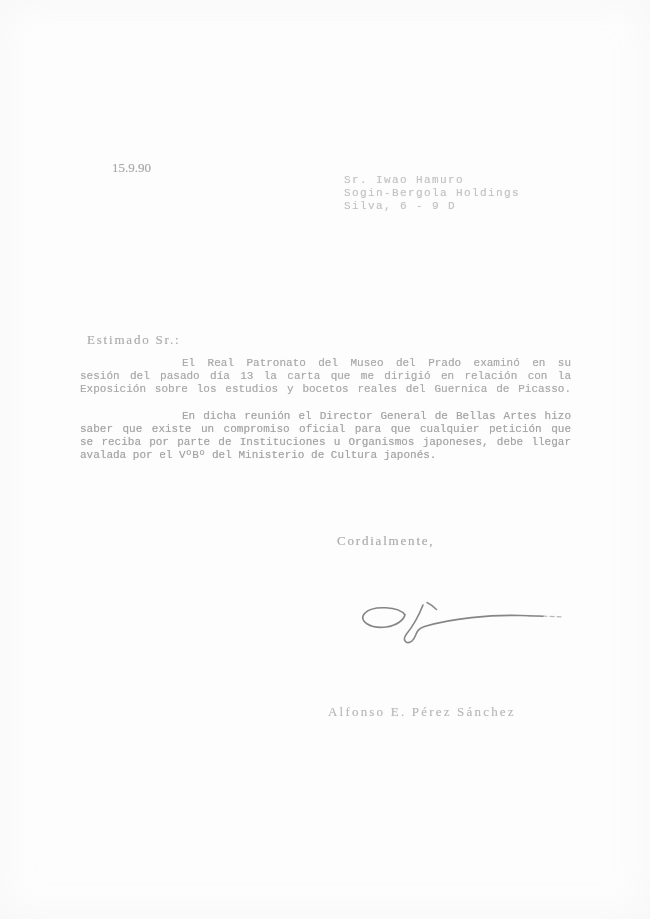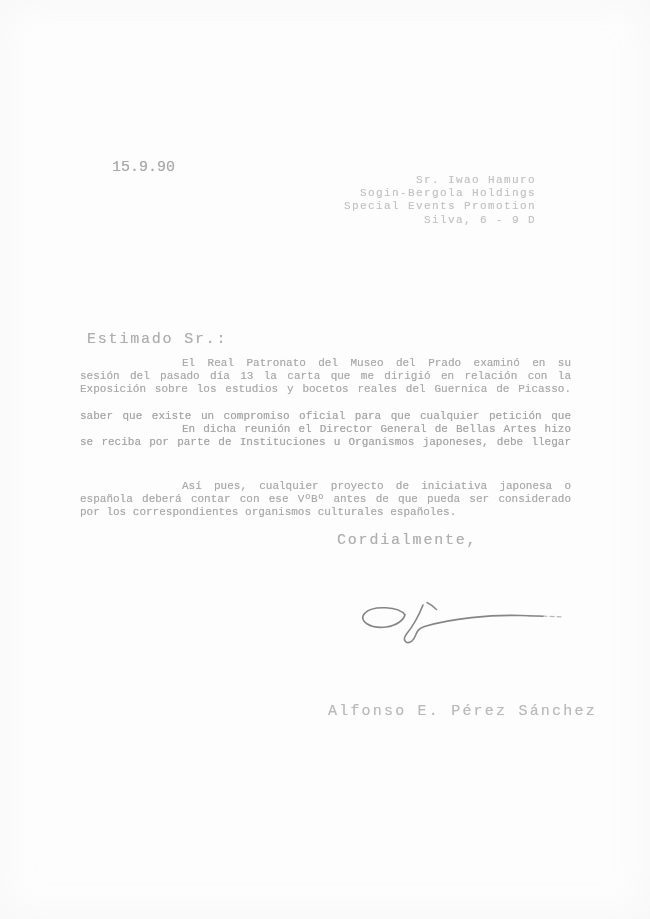--- a/index.html
+++ b/index.html
@@ -18,9 +18,9 @@
   }
   .txt{
     position:absolute;
-    font-family:Liberation Mono, monospace;
+    font-family:Liberation Serif, serif;
     color:var(--ink);
-    font-size:15px;line-height:13px;
+    font-size:13px;line-height:13px;
     text-shadow:0 0 0.7px var(--ink-soft);
     white-space:nowrap;
   }

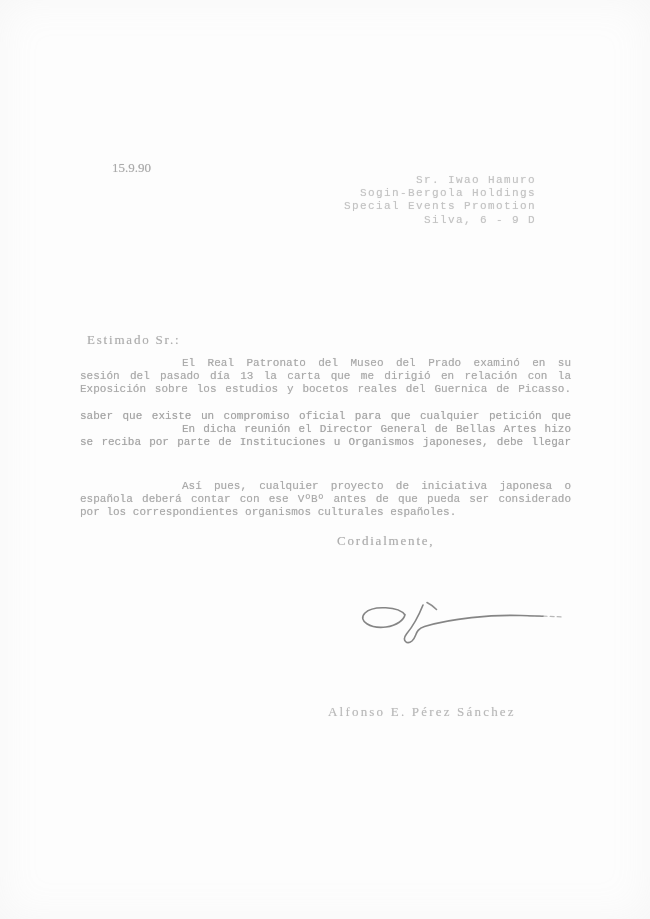--- a/index.html
+++ b/index.html
@@ -32,7 +32,6 @@
     letter-spacing:1.4px;
     text-shadow:0 0 0.8px var(--ink-soft);
     white-space:nowrap;
-    text-align:right;
   }
   .para{position:absolute;left:80px;width:491px;}
   .bline{

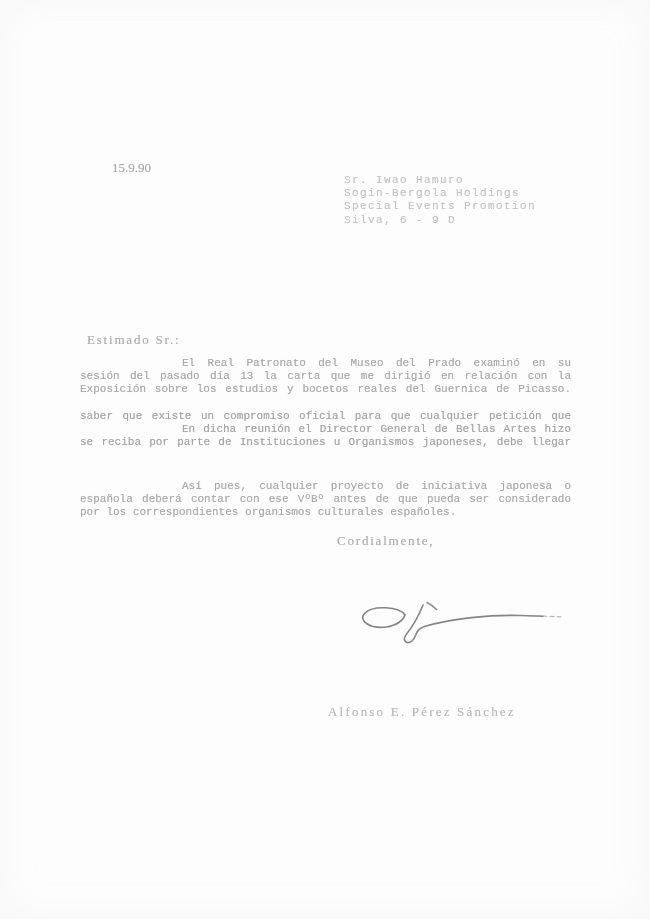--- a/index.html
+++ b/index.html
@@ -61,7 +61,6 @@
   <div class="block o50" style="left:344px;top:174px;">
     <div class="rline">Sr. Iwao Hamuro</div>
     <div class="rline">Sogin-Bergola Holdings</div>
-    <div class="rline">Special Events Promotion</div>
     <div class="rline">Silva, 6 - 9 D</div>
   </div>
 

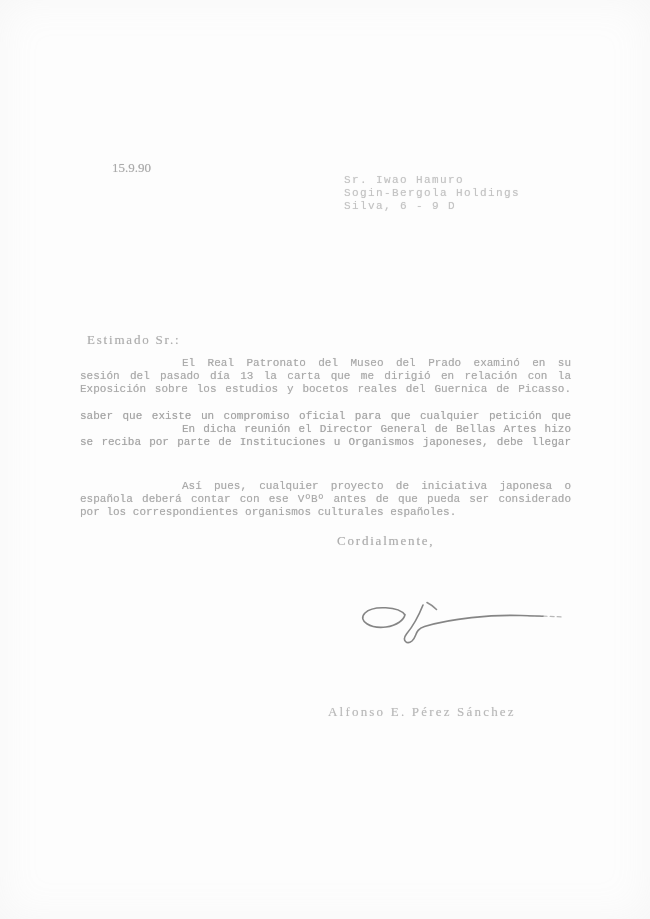--- a/index.html
+++ b/index.html
@@ -73,8 +73,8 @@
   </div>
 
   <div class="para o80" style="top:410px;">
+    <div class="bline first j">En dicha reunión el Director General de Bellas Artes hizo</div>
     <div class="bline j">saber que existe un compromiso oficial para que cualquier petición que</div>
-    <div class="bline first j">En dicha reunión el Director General de Bellas Artes hizo</div>
     <div class="bline j">se reciba por parte de Instituciones u Organismos japoneses, debe llegar</div>
   </div>
 

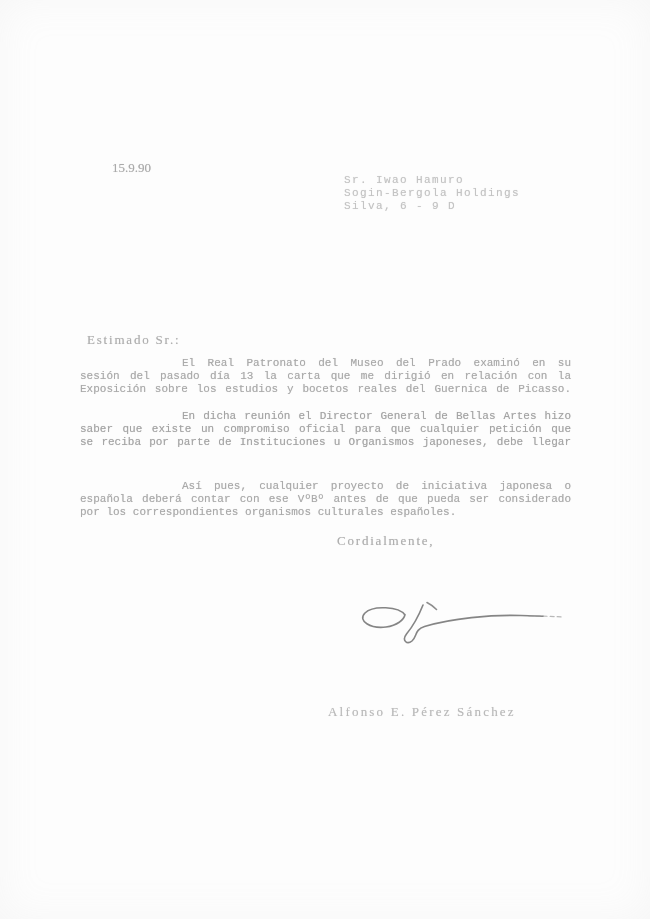--- a/index.html
+++ b/index.html
@@ -76,6 +76,7 @@
     <div class="bline first j">En dicha reunión el Director General de Bellas Artes hizo</div>
     <div class="bline j">saber que existe un compromiso oficial para que cualquier petición que</div>
     <div class="bline j">se reciba por parte de Instituciones u Organismos japoneses, debe llegar</div>
+    <div class="bline">avalada por el VºBº del Ministerio de Cultura japonés.</div>
   </div>
 
   <div class="para o75" style="top:480px;">

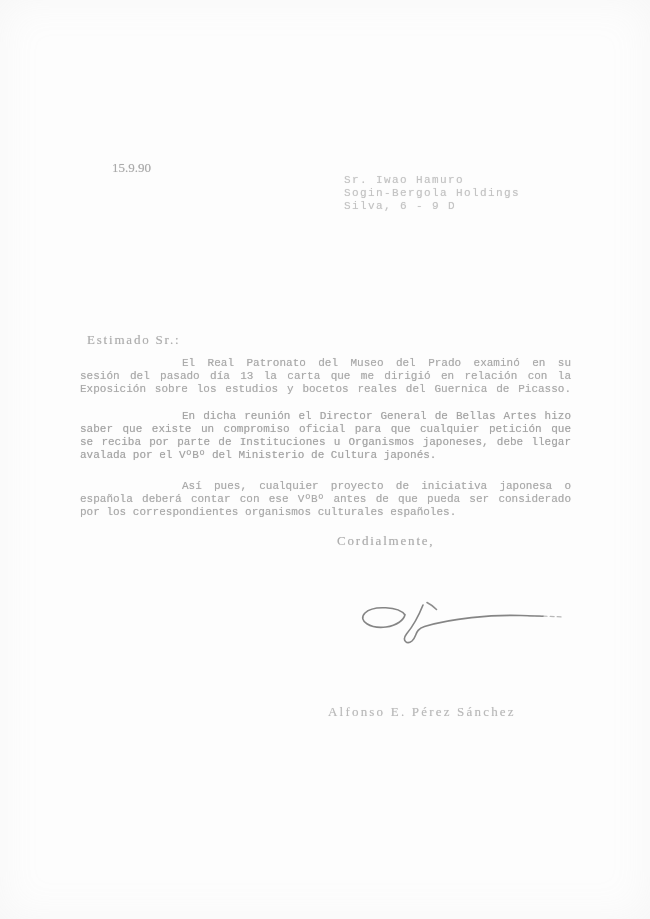--- a/index.html
+++ b/index.html
@@ -79,11 +79,6 @@
     <div class="bline">avalada por el VºBº del Ministerio de Cultura japonés.</div>
   </div>
 
-  <div class="para o75" style="top:480px;">
-    <div class="bline first j">Así pues, cualquier proyecto de iniciativa japonesa o</div>
-    <div class="bline j">española deberá contar con ese VºBº antes de que pueda ser considerado</div>
-    <div class="bline">por los correspondientes organismos culturales españoles.</div>
-  </div>
 
   <div class="txt o70 spread" style="left:337px;top:534px;">Cordialmente,</div>
 

